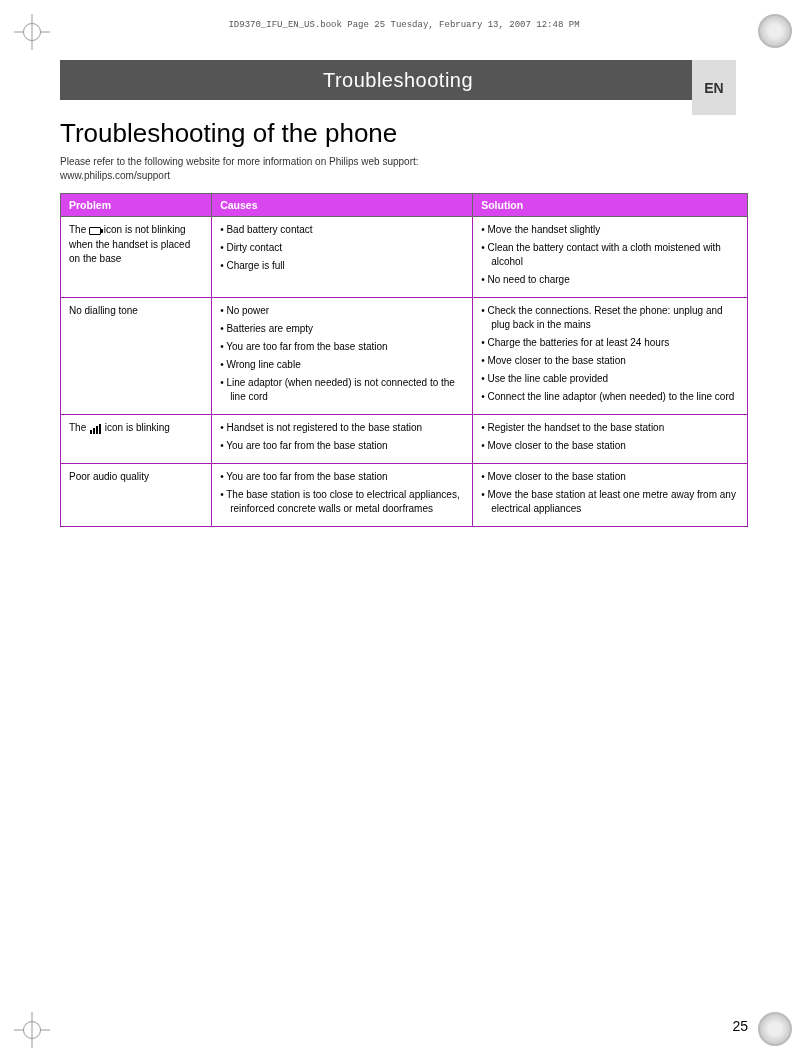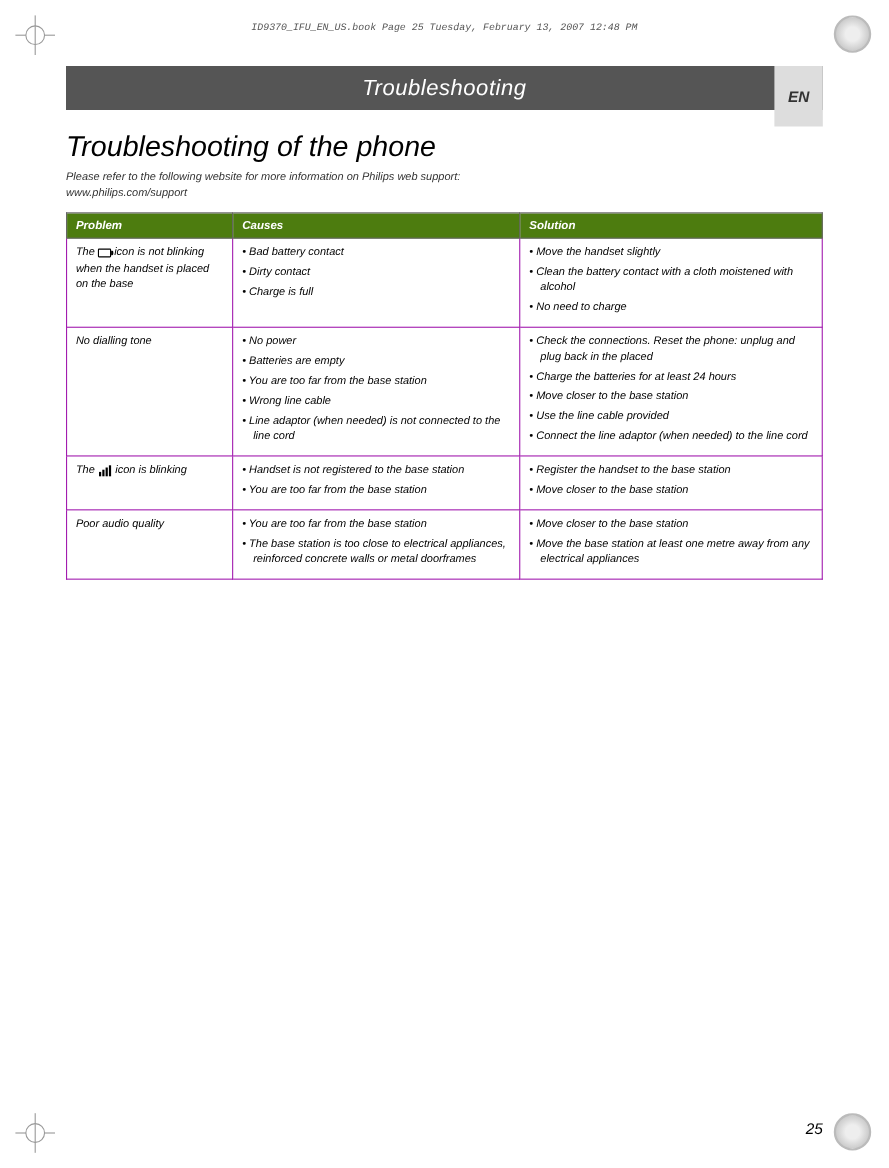--- a/index.html
+++ b/index.html
@@ -19,7 +19,6 @@
       background: #fff;
       padding: 12px;
       position: relative;
-      font-style: italic;
     }
 
     

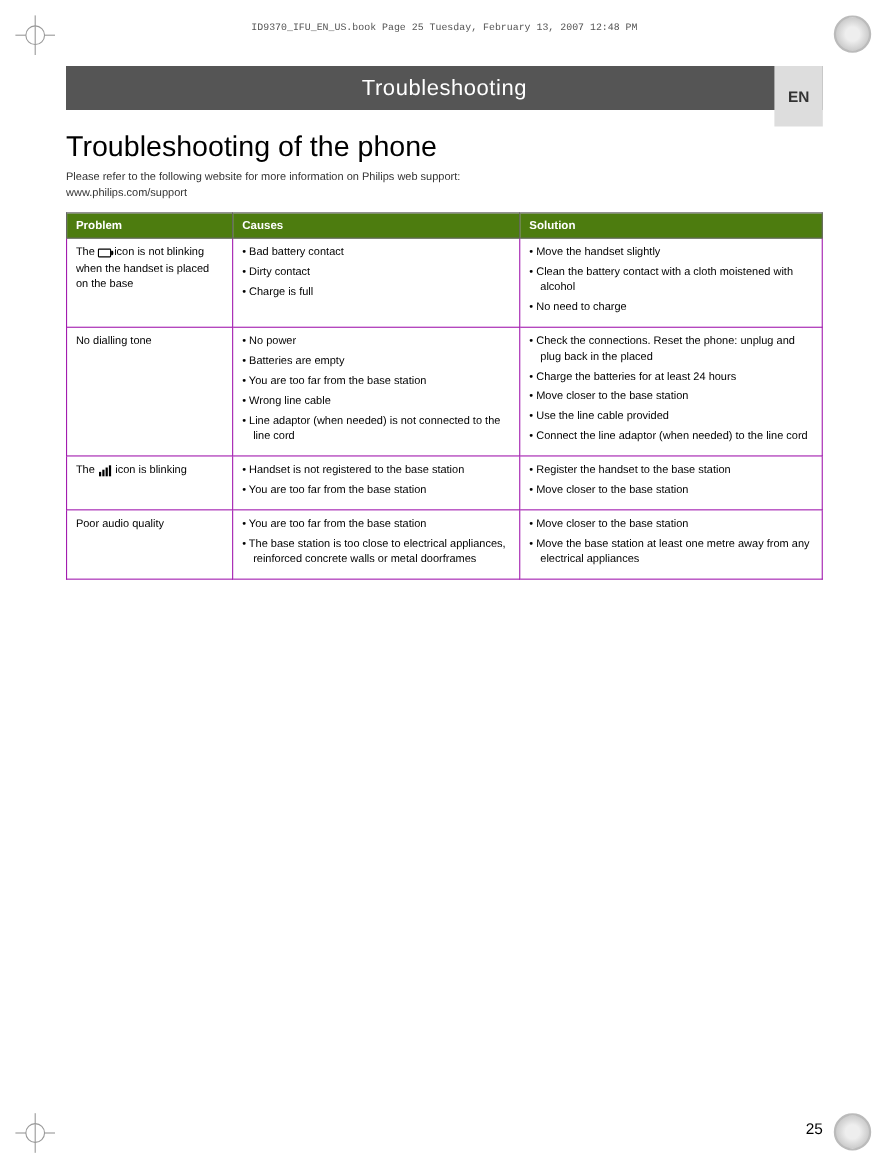--- a/index.html
+++ b/index.html
@@ -74,7 +74,7 @@
       position: absolute;
       top: 60px;
       left: 60px;
-      right: 60px;
+      right: 72px;
       height: 40px;
       background: #555;
       display: flex;

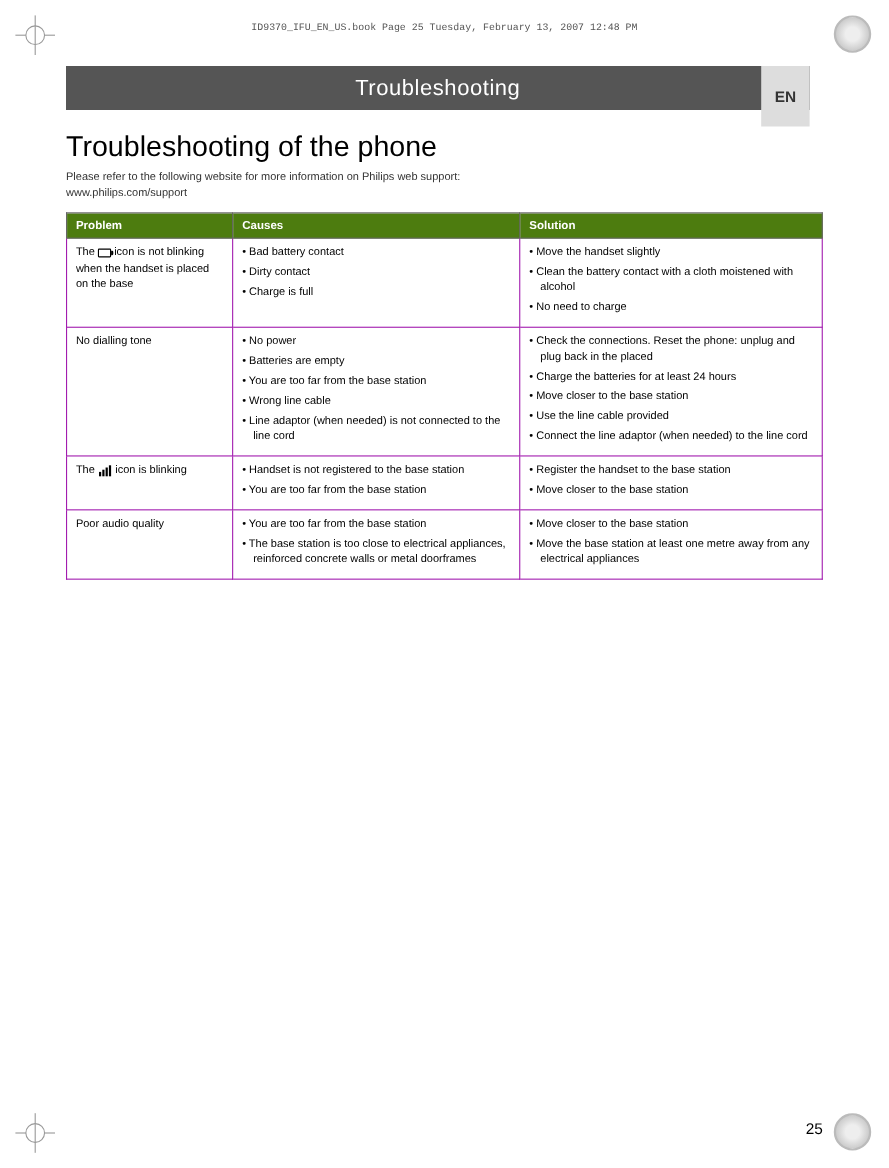--- a/index.html
+++ b/index.html
@@ -144,7 +144,7 @@
       font-size: 10px;
     }
     .trouble-table th {
-      background: #4d7c0f;
+      background: #d946ef;
       color: #fff;
       padding: 5px 8px;
       text-align: left;

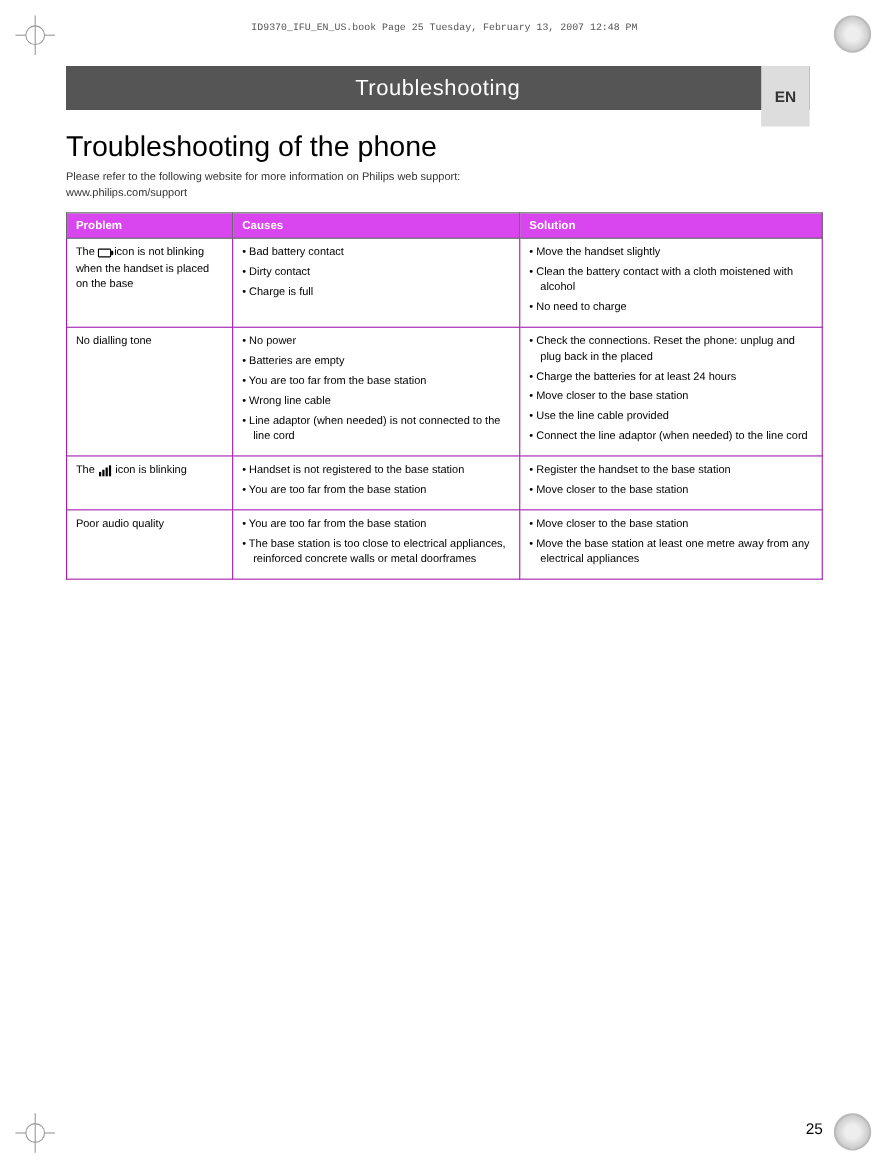--- a/index.html
+++ b/index.html
@@ -281,7 +281,7 @@
           </td>
           <td>
             <ul class="bullet-list">
-              <li>Check the connections. Reset the phone: unplug and plug back in the placed</li>
+              <li>Check the connections. Reset the phone: unplug and plug back in the mains</li>
               <li>Charge the batteries for at least 24 hours</li>
               <li>Move closer to the base station</li>
               <li>Use the line cable provided</li>

